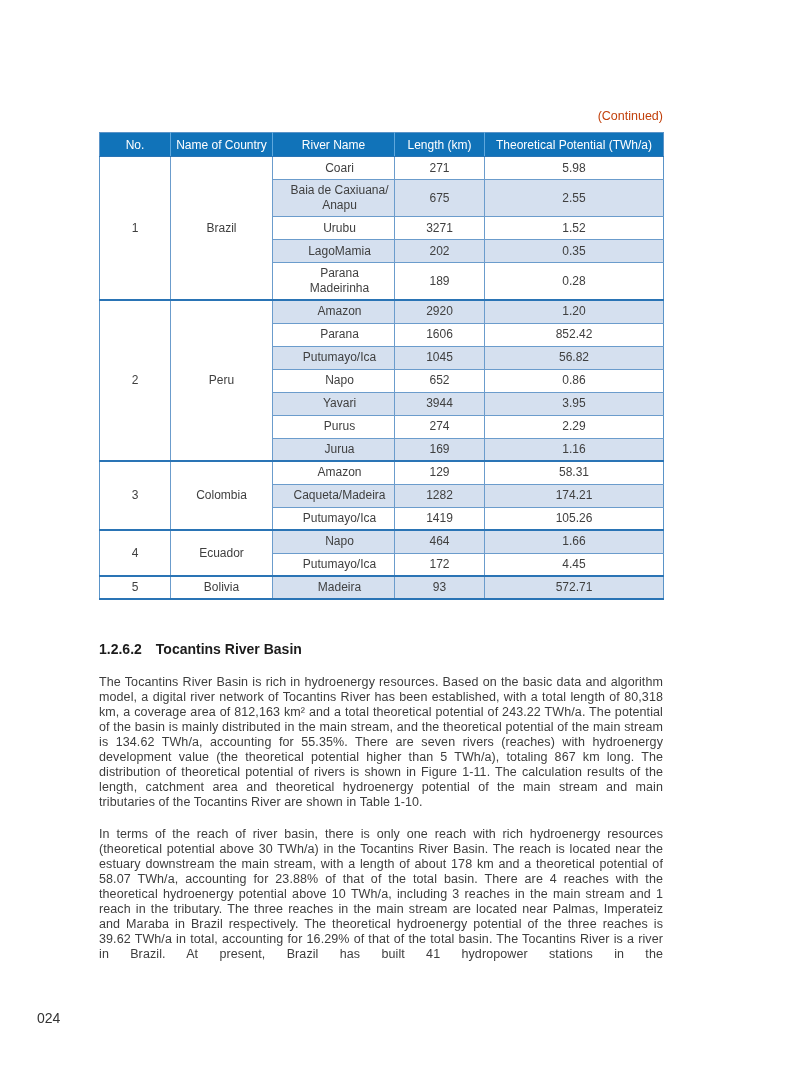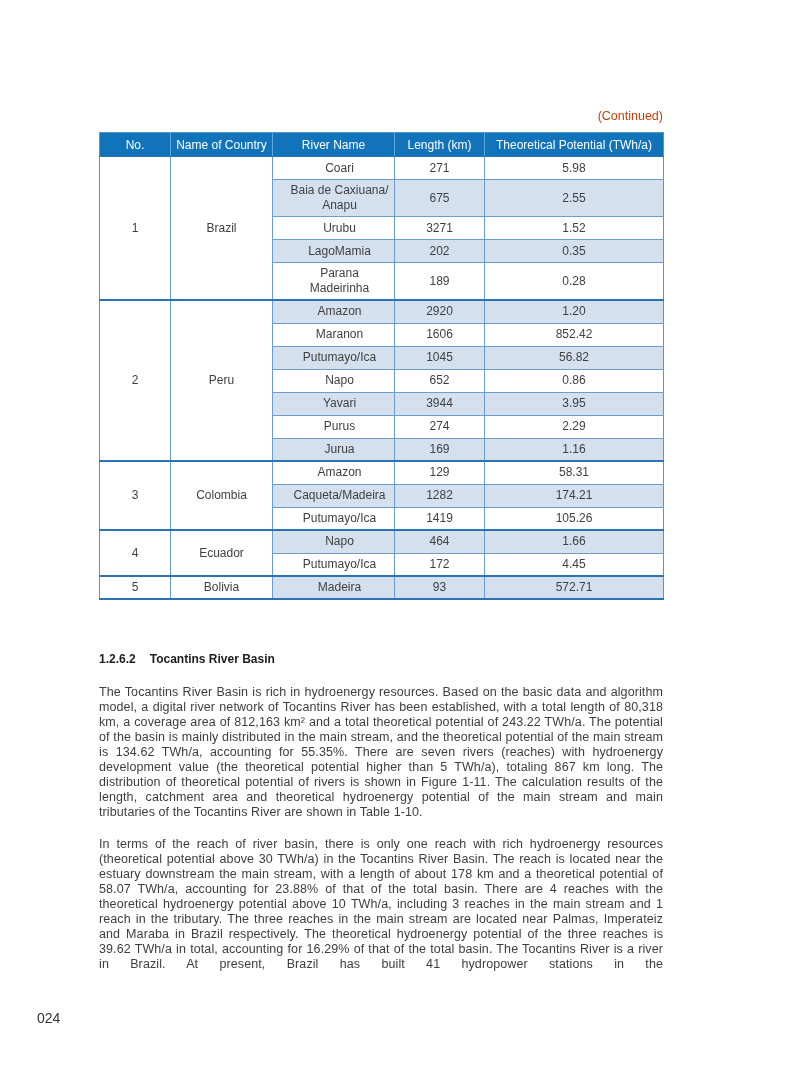--- a/index.html
+++ b/index.html
@@ -159,7 +159,7 @@
             <td class="cell-potential shaded group-top">1.20</td>
           </tr>
           <tr>
-            <td class="cell-name row-top">Maranon</td>
+            <td class="cell-name row-top">Parana</td>
             <td class="cell-length row-top">1606</td>
             <td class="cell-potential row-top">852.42</td>
           </tr>

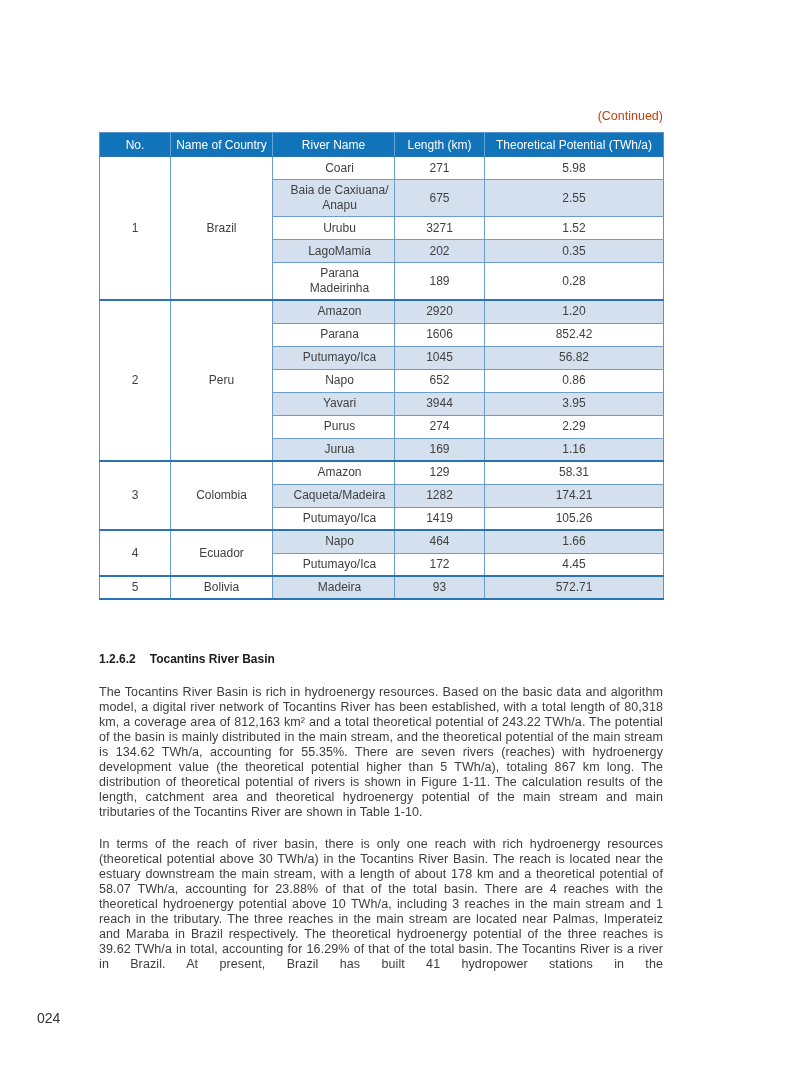--- a/index.html
+++ b/index.html
@@ -70,8 +70,8 @@
 
   
   .section-heading {
-    margin-top: 50px;
-    font-size: 12px;
+    margin-top: 40px;
+    font-size: 14px;
     font-weight: bold;
     color: #1c1c1c;
     line-height: 18px;

